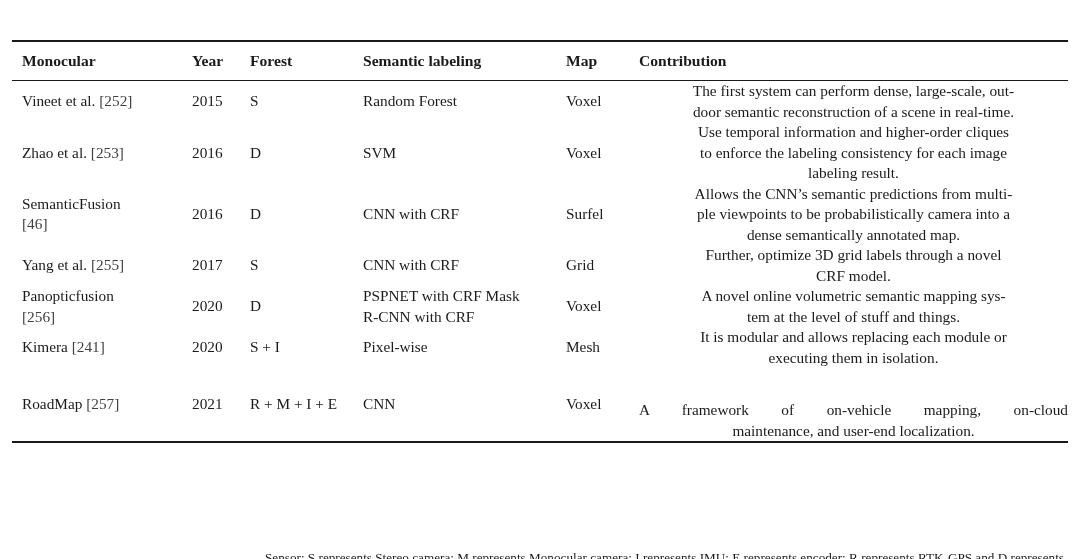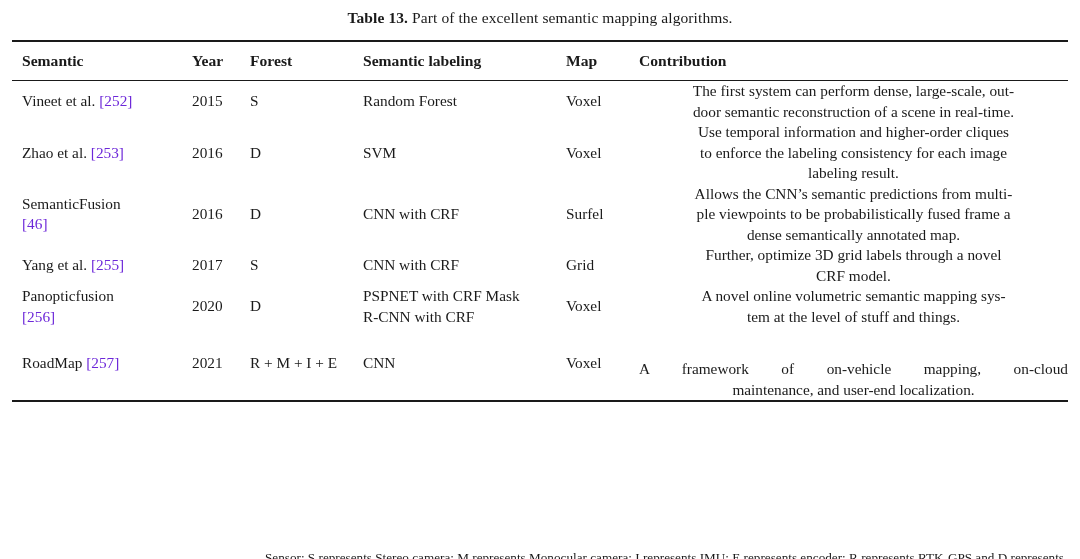--- a/index.html
+++ b/index.html
@@ -136,9 +136,6 @@
 
 <div class="page">
 
-  <div class="caption">
-    <span class="cap-label">Table 13.</span><span> Part of the excellent semantic mapping algorithms.</span>
-  </div>
 
   <div class="table-wrap">
     <div class="rule-top"></div>

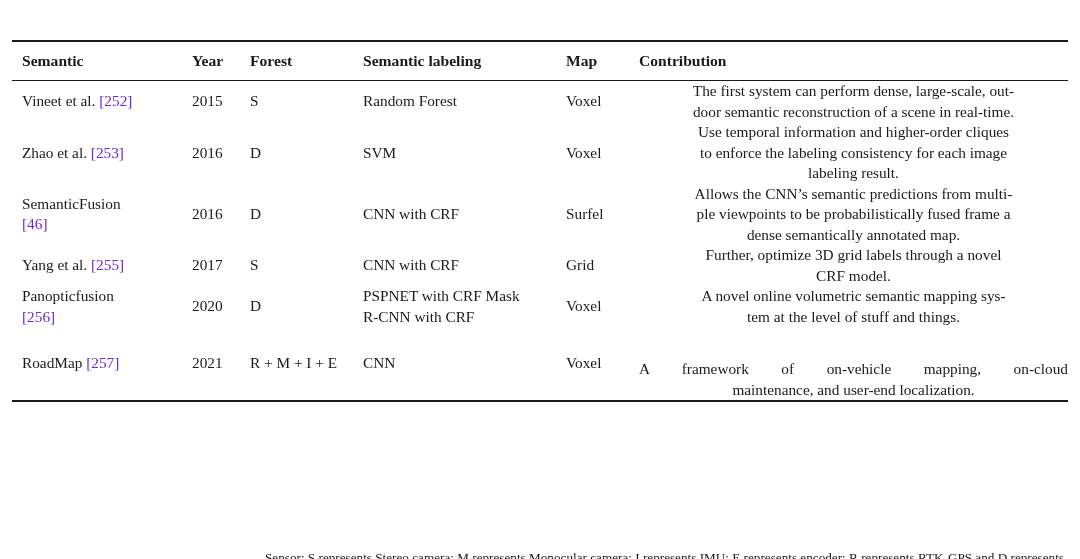--- a/index.html
+++ b/index.html
@@ -150,7 +150,7 @@
       </colgroup>
       <thead>
         <tr>
-          <th>Semantic</th>
+          <th>Monocular</th>
           <th>Year</th>
           <th>Forest</th>
           <th>Semantic labeling</th>

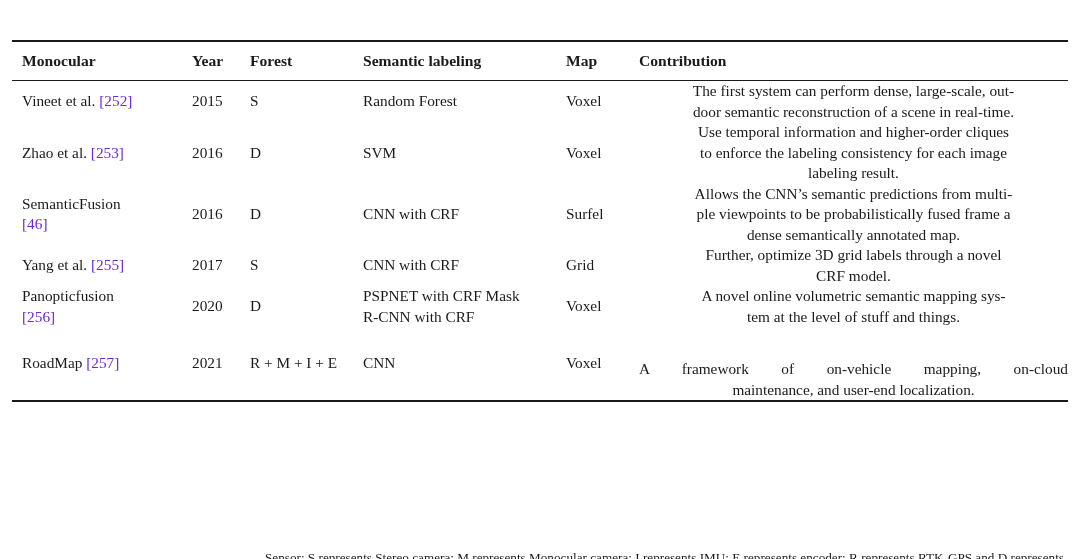--- a/index.html
+++ b/index.html
@@ -116,7 +116,7 @@
     margin-top: 32px;
   }
   .cit {
-    color: #6d28d9;
+    color: #404040;
   }
 
   

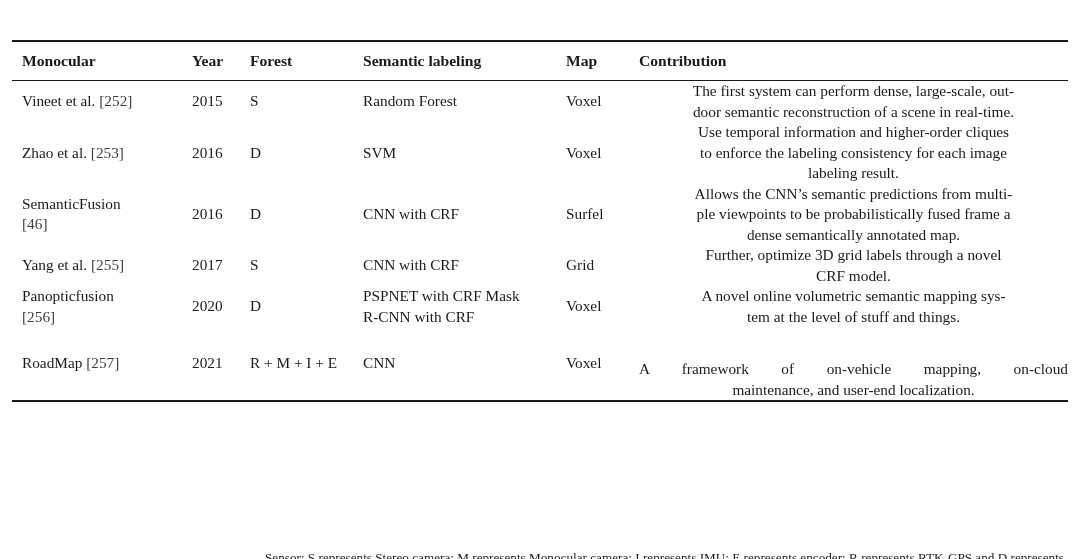--- a/index.html
+++ b/index.html
@@ -202,7 +202,7 @@
             <td class="cell-map">Surfel</td>
             <td class="cell-contr">
               <span class="line">Allows the CNN’s semantic predictions from multi-</span>
-              <span class="line">ple viewpoints to be probabilistically fused frame a</span>
+              <span class="line">ple viewpoints to be probabilistically camera into a</span>
               <span class="line">dense semantically annotated map.</span>
             </td>
           </tr>

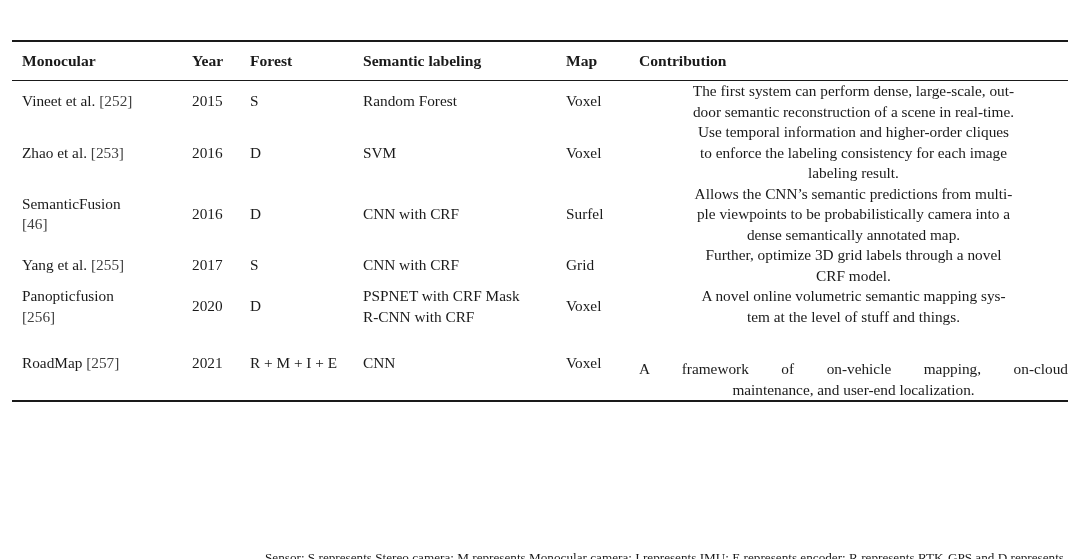--- a/index.html
+++ b/index.html
@@ -231,6 +231,17 @@
             </td>
           </tr>
           <tr>
+            <td class="cell-ref"><span>Kimera </span><span class="cit">[241]</span></td>
+            <td class="cell-year">2020</td>
+            <td class="cell-sensor">S + I</td>
+            <td class="cell-sem">Pixel-wise</td>
+            <td class="cell-map">Mesh</td>
+            <td class="cell-contr">
+              <span class="line">It is modular and allows replacing each module or</span>
+              <span class="line">executing them in isolation.</span>
+            </td>
+          </tr>
+          <tr>
             <td class="cell-ref"><span>RoadMap </span><span class="cit">[257]</span></td>
             <td class="cell-year">2021</td>
             <td class="cell-sensor">R + M + I + E</td>

